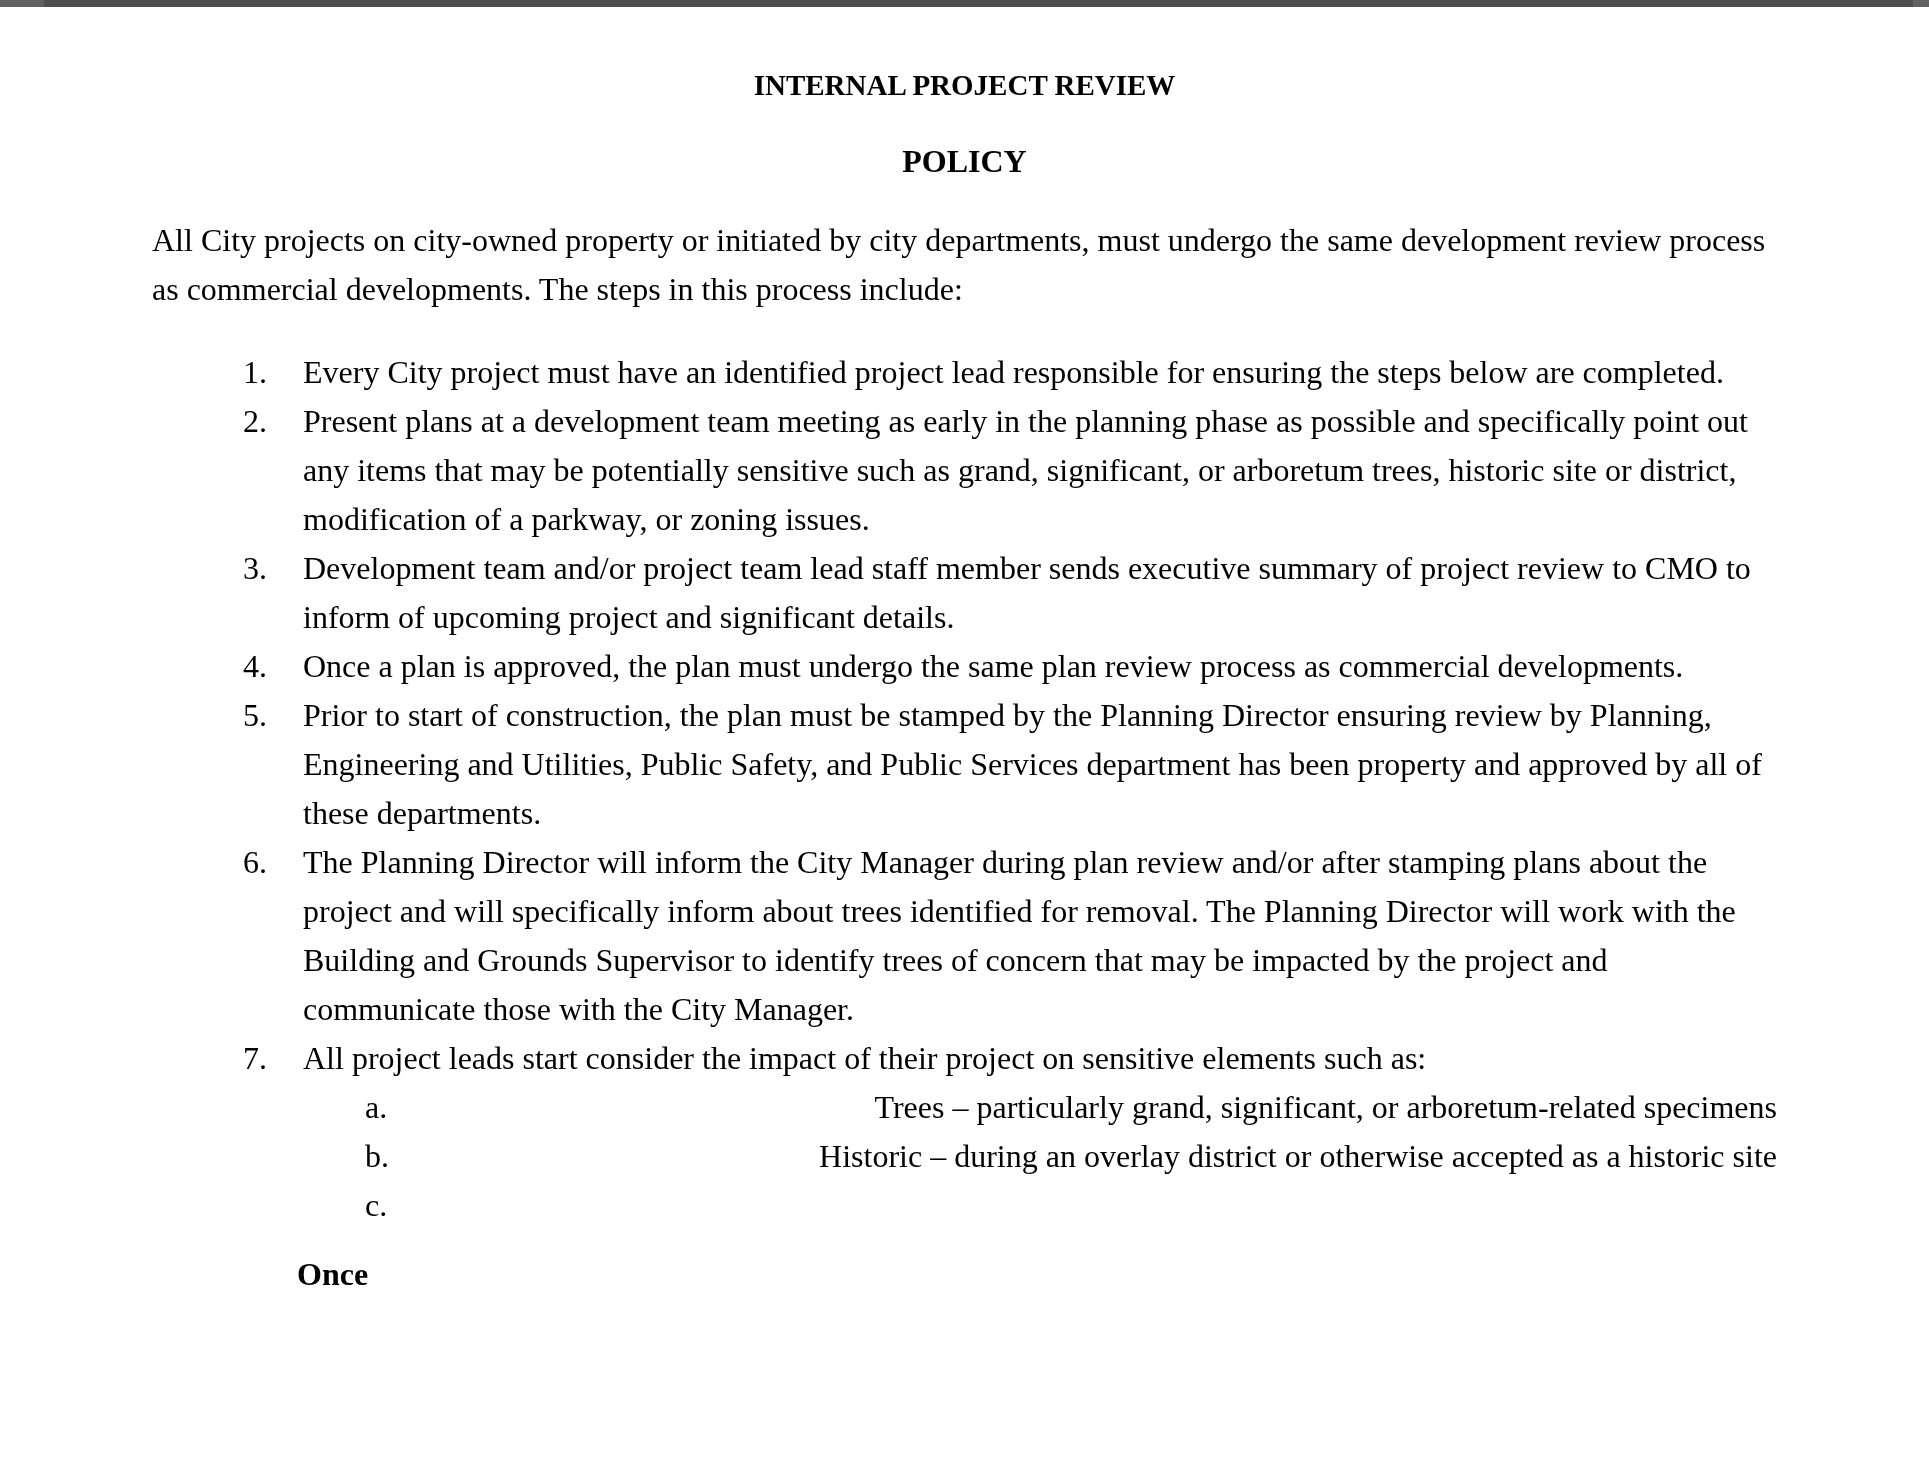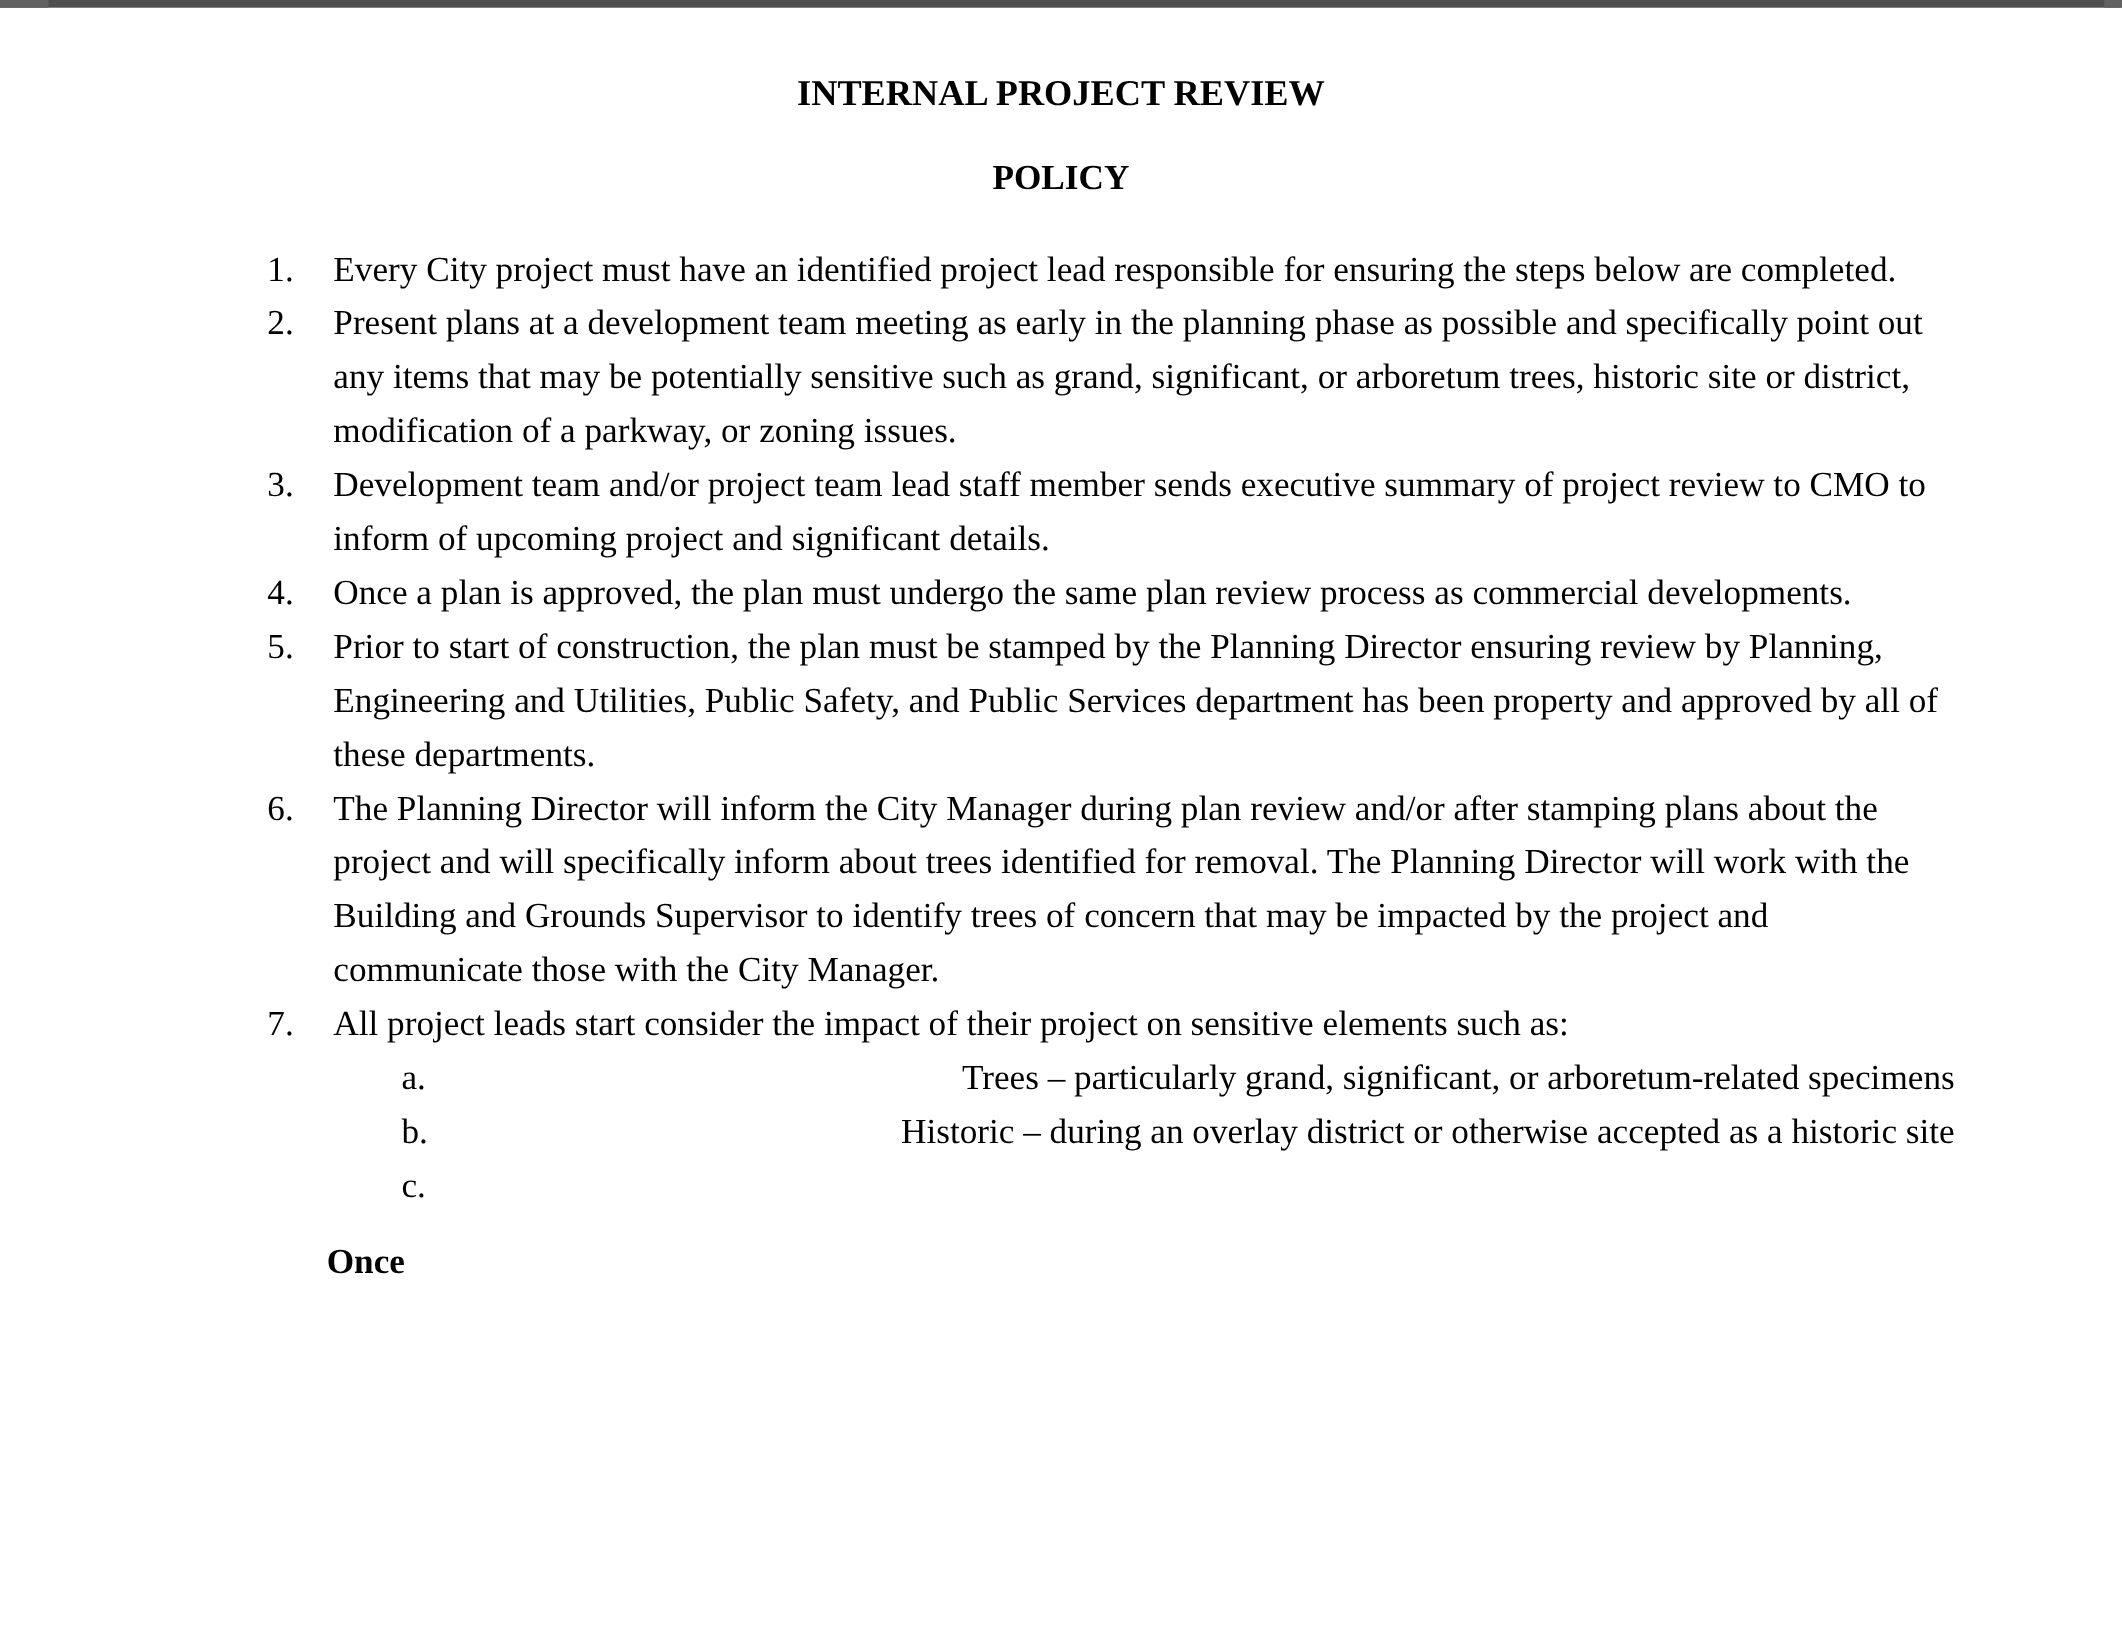--- a/index.html
+++ b/index.html
@@ -33,7 +33,7 @@
   }
   .doc-title {
     margin: 54px 0 0 0;
-    font-size: 33px;
+    font-size: 29px;
     font-weight: bold;
     text-align: center;
     line-height: 49px;

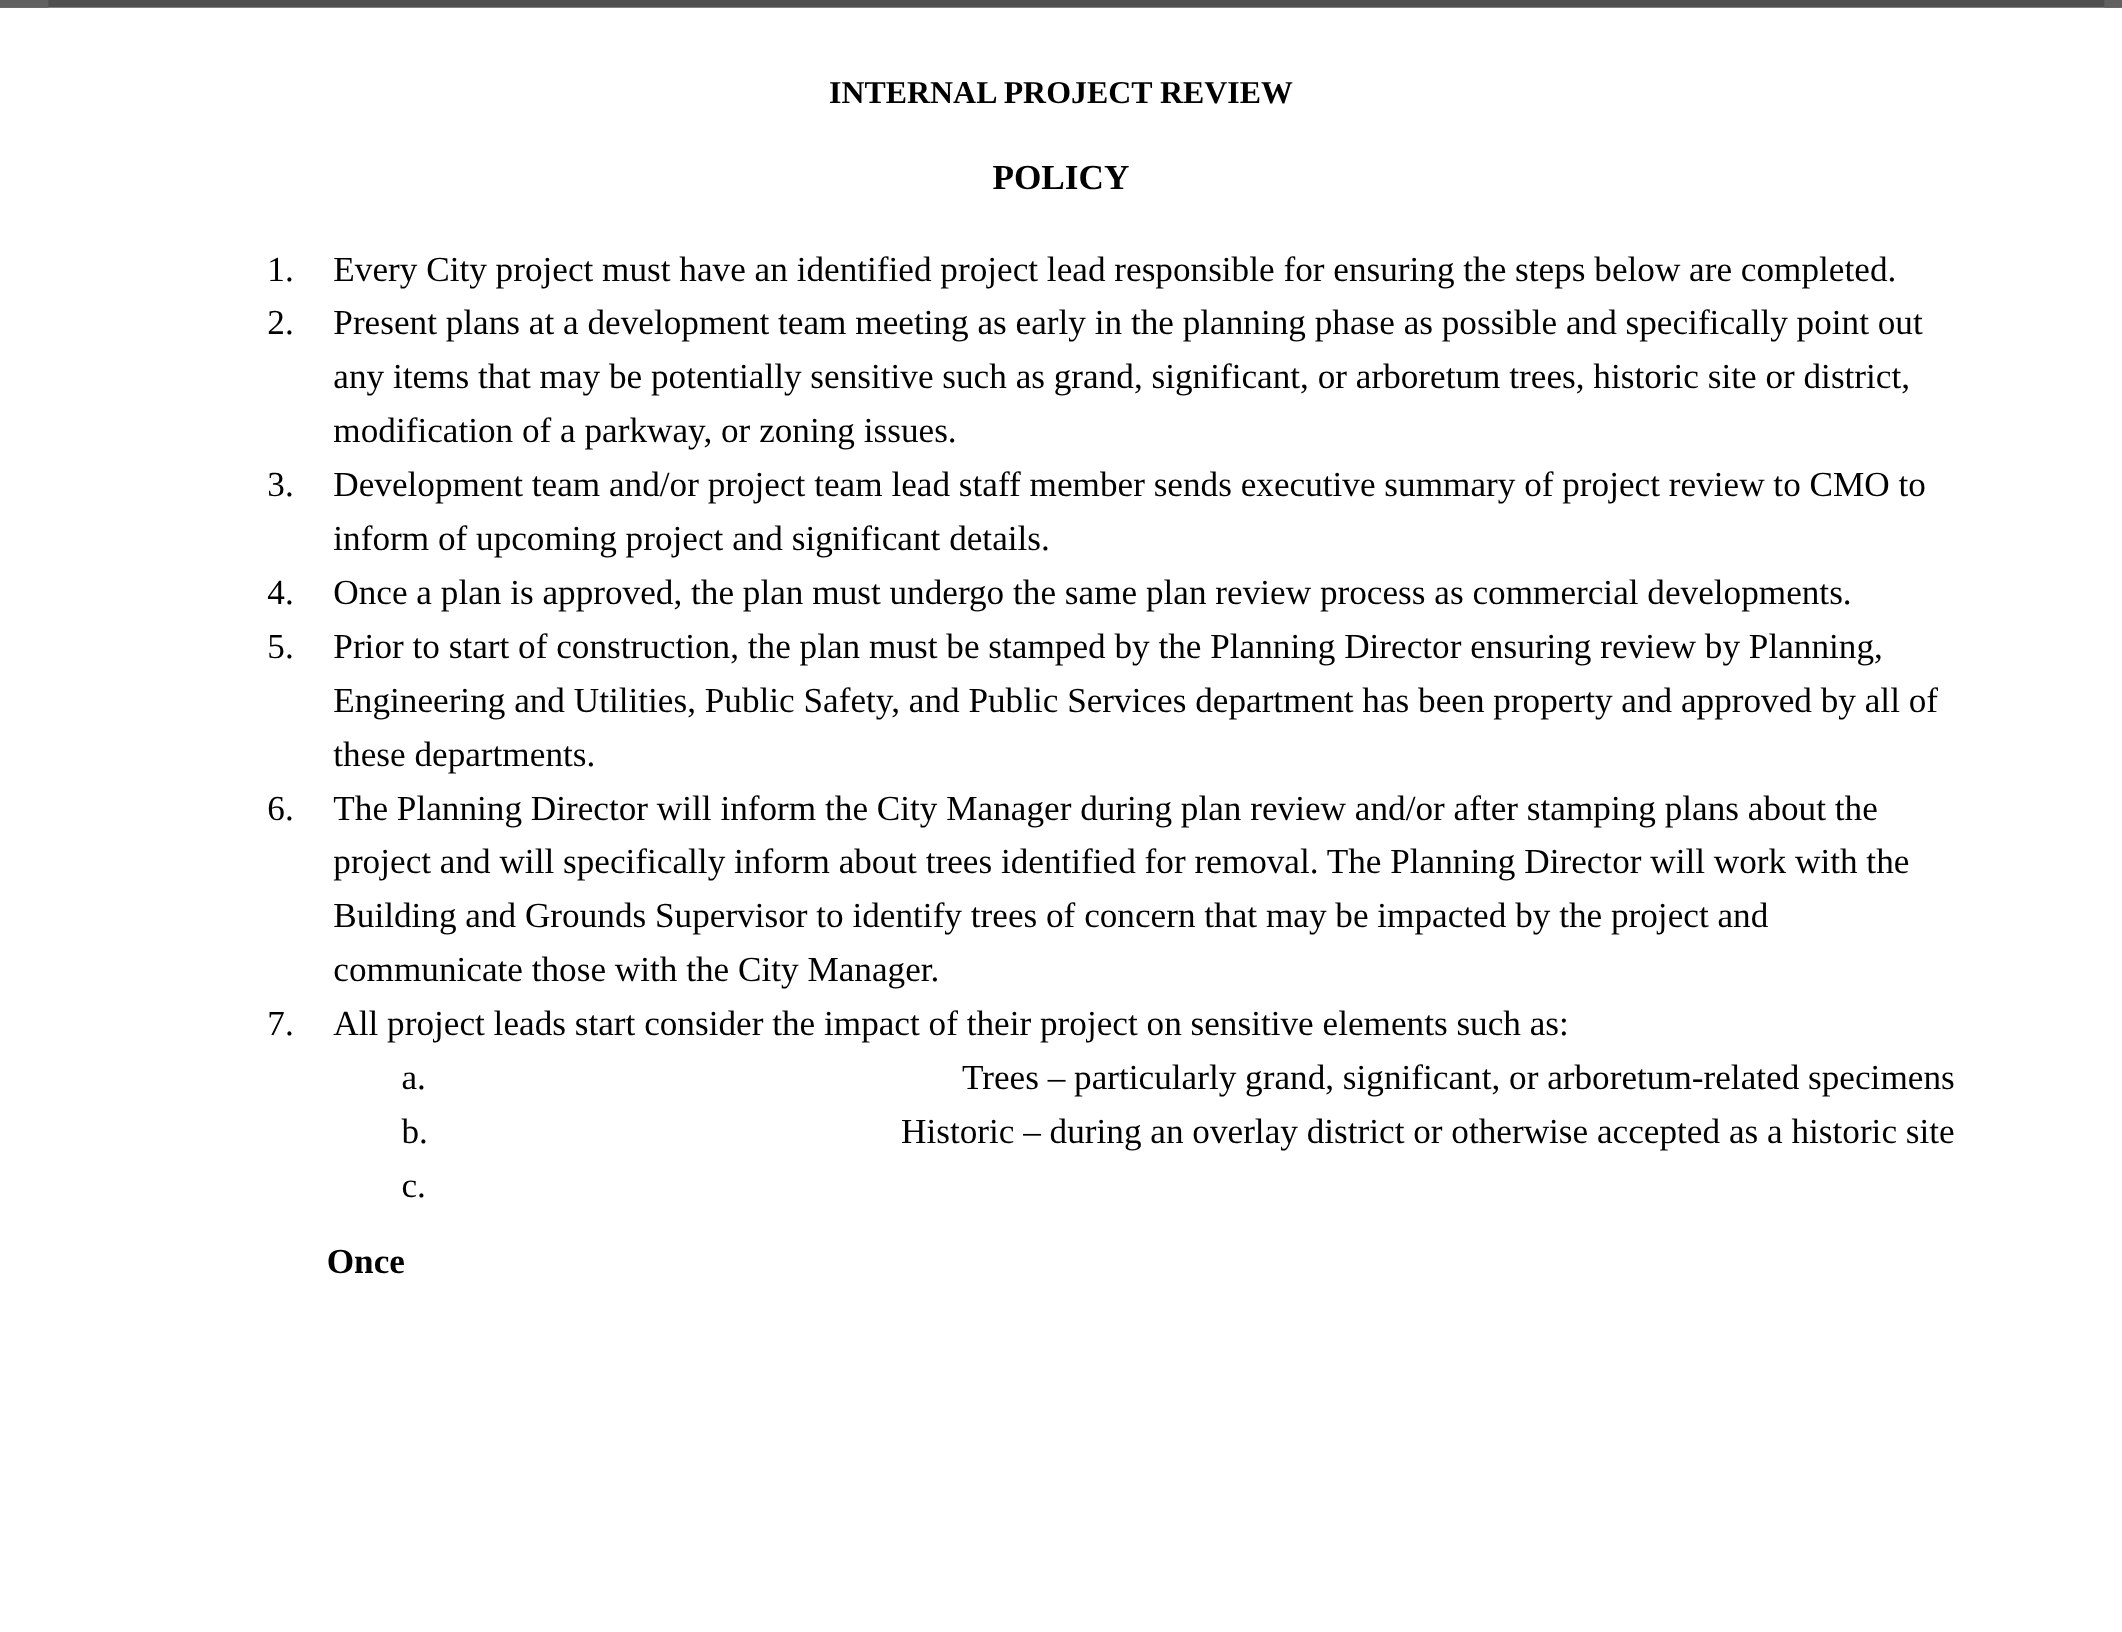--- a/index.html
+++ b/index.html
@@ -89,6 +89,7 @@
 
   <div class="doc-subtitle">POLICY</div>
 
+  <p class="intro">All City projects on city-owned property or initiated by city departments, must undergo the same development review process as commercial developments. The steps in this process include:</p>
 
   <div class="list">
 

